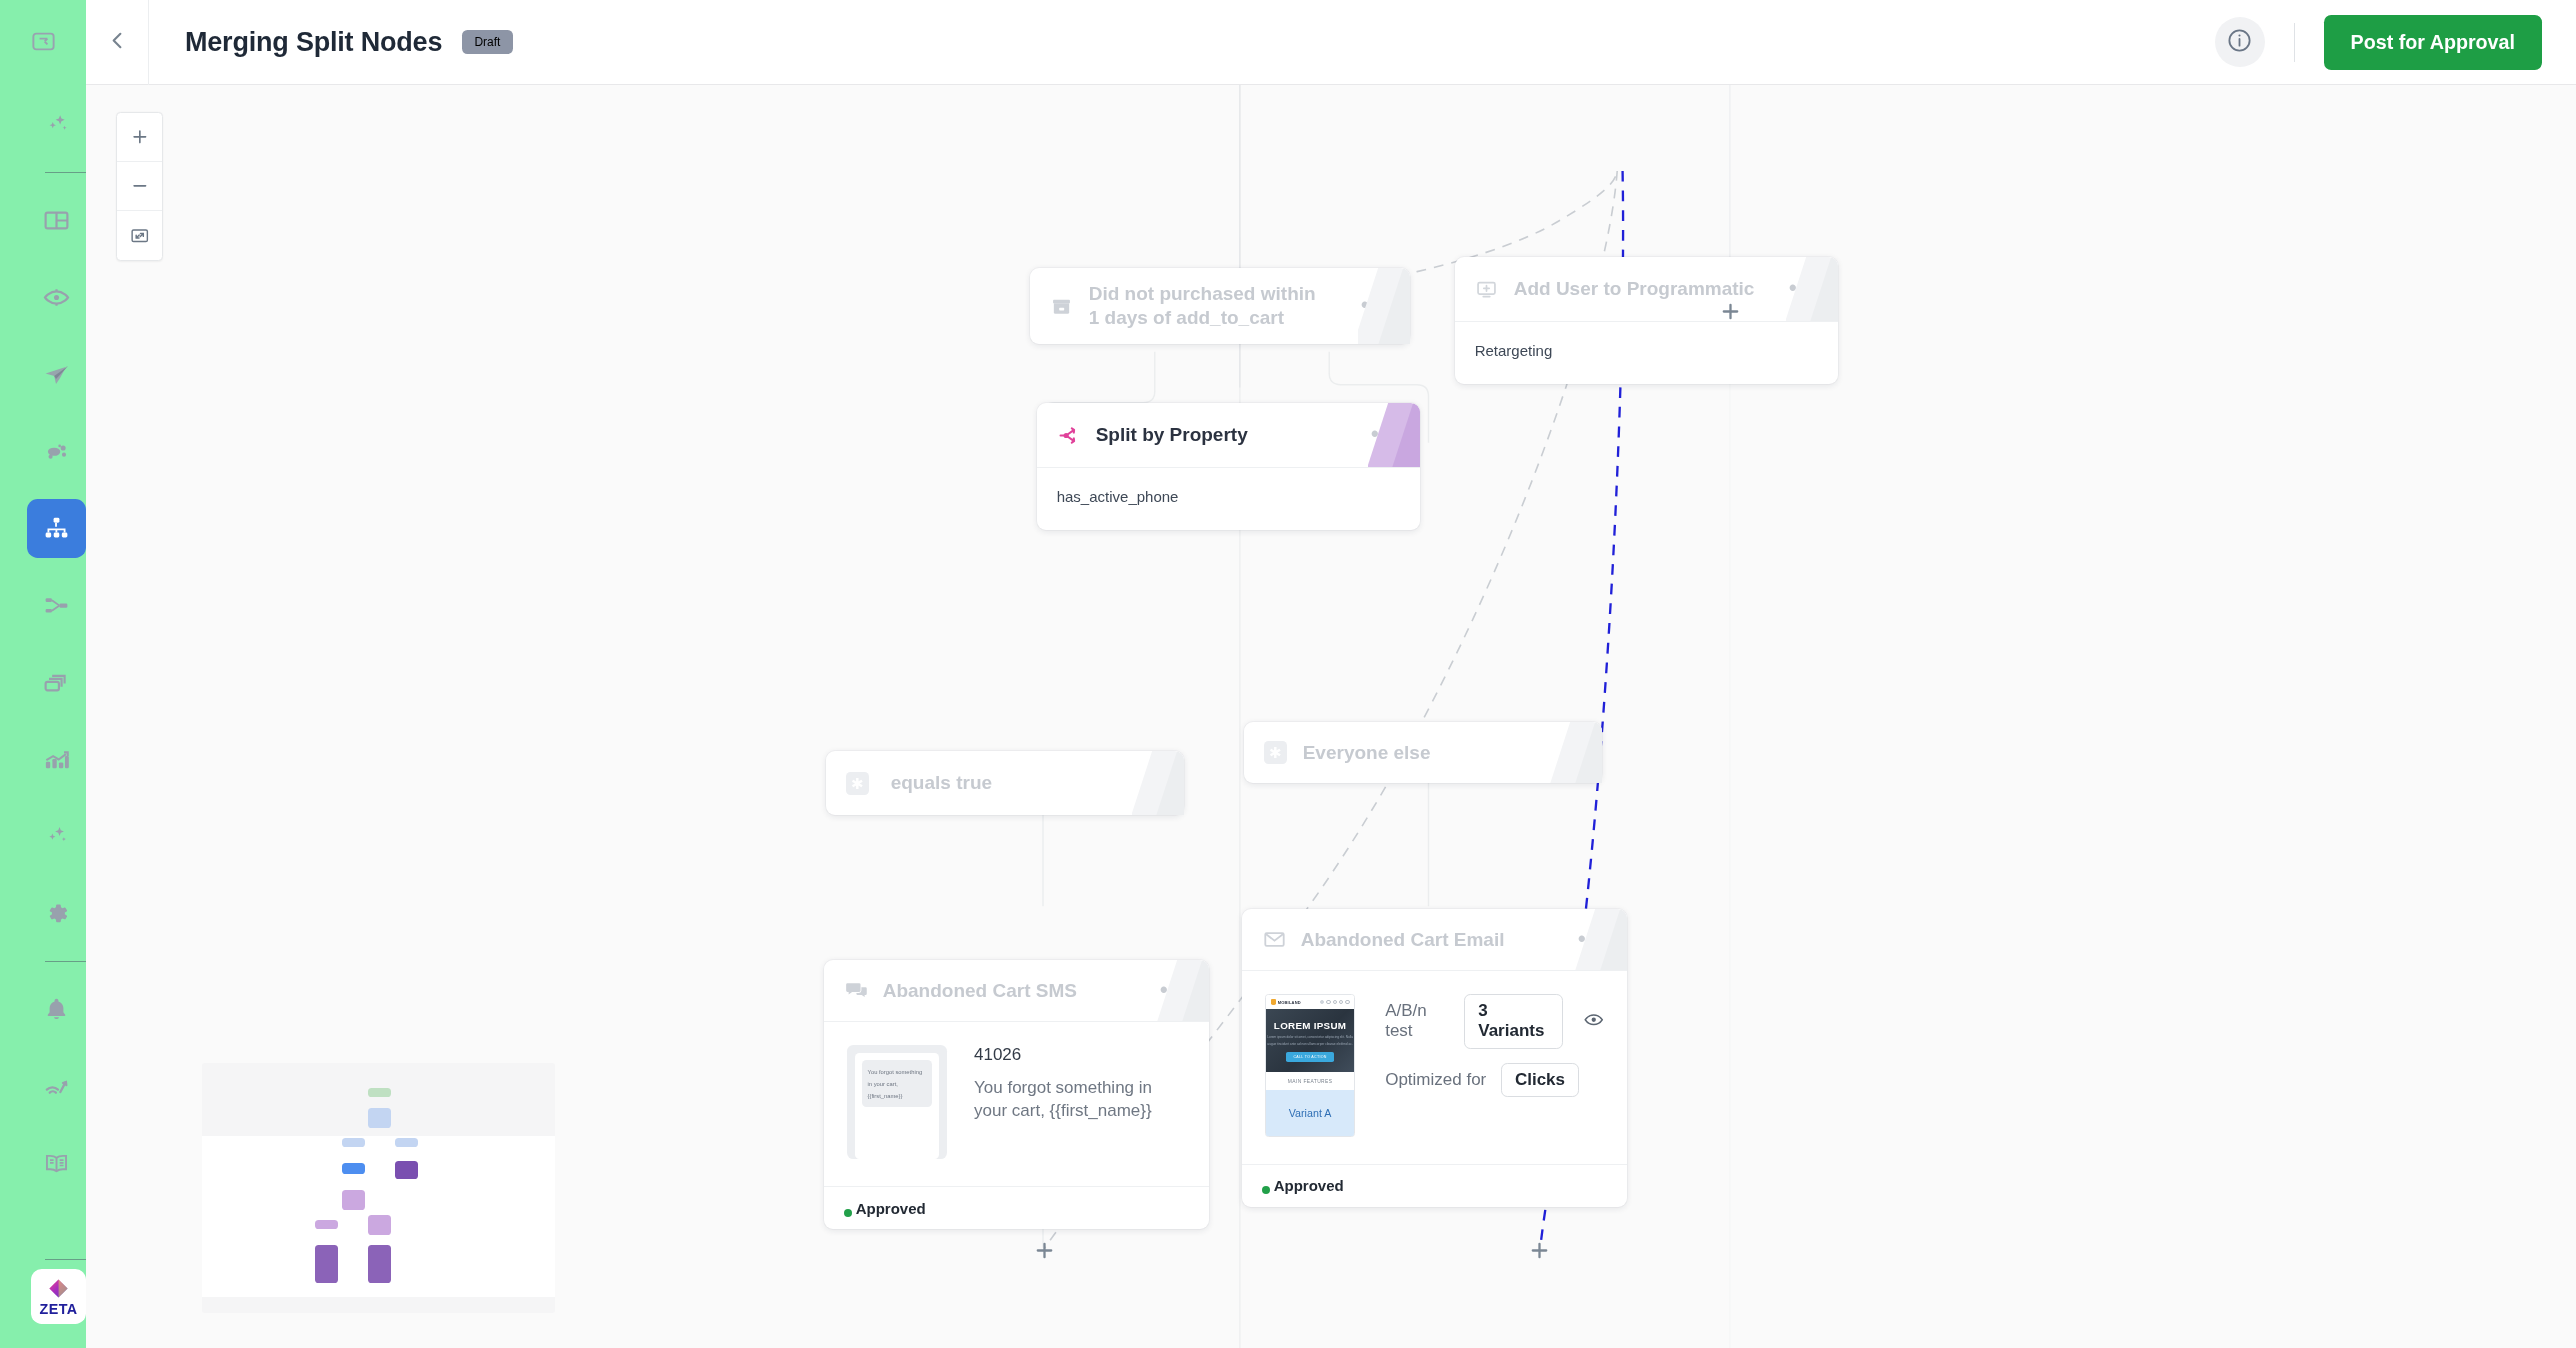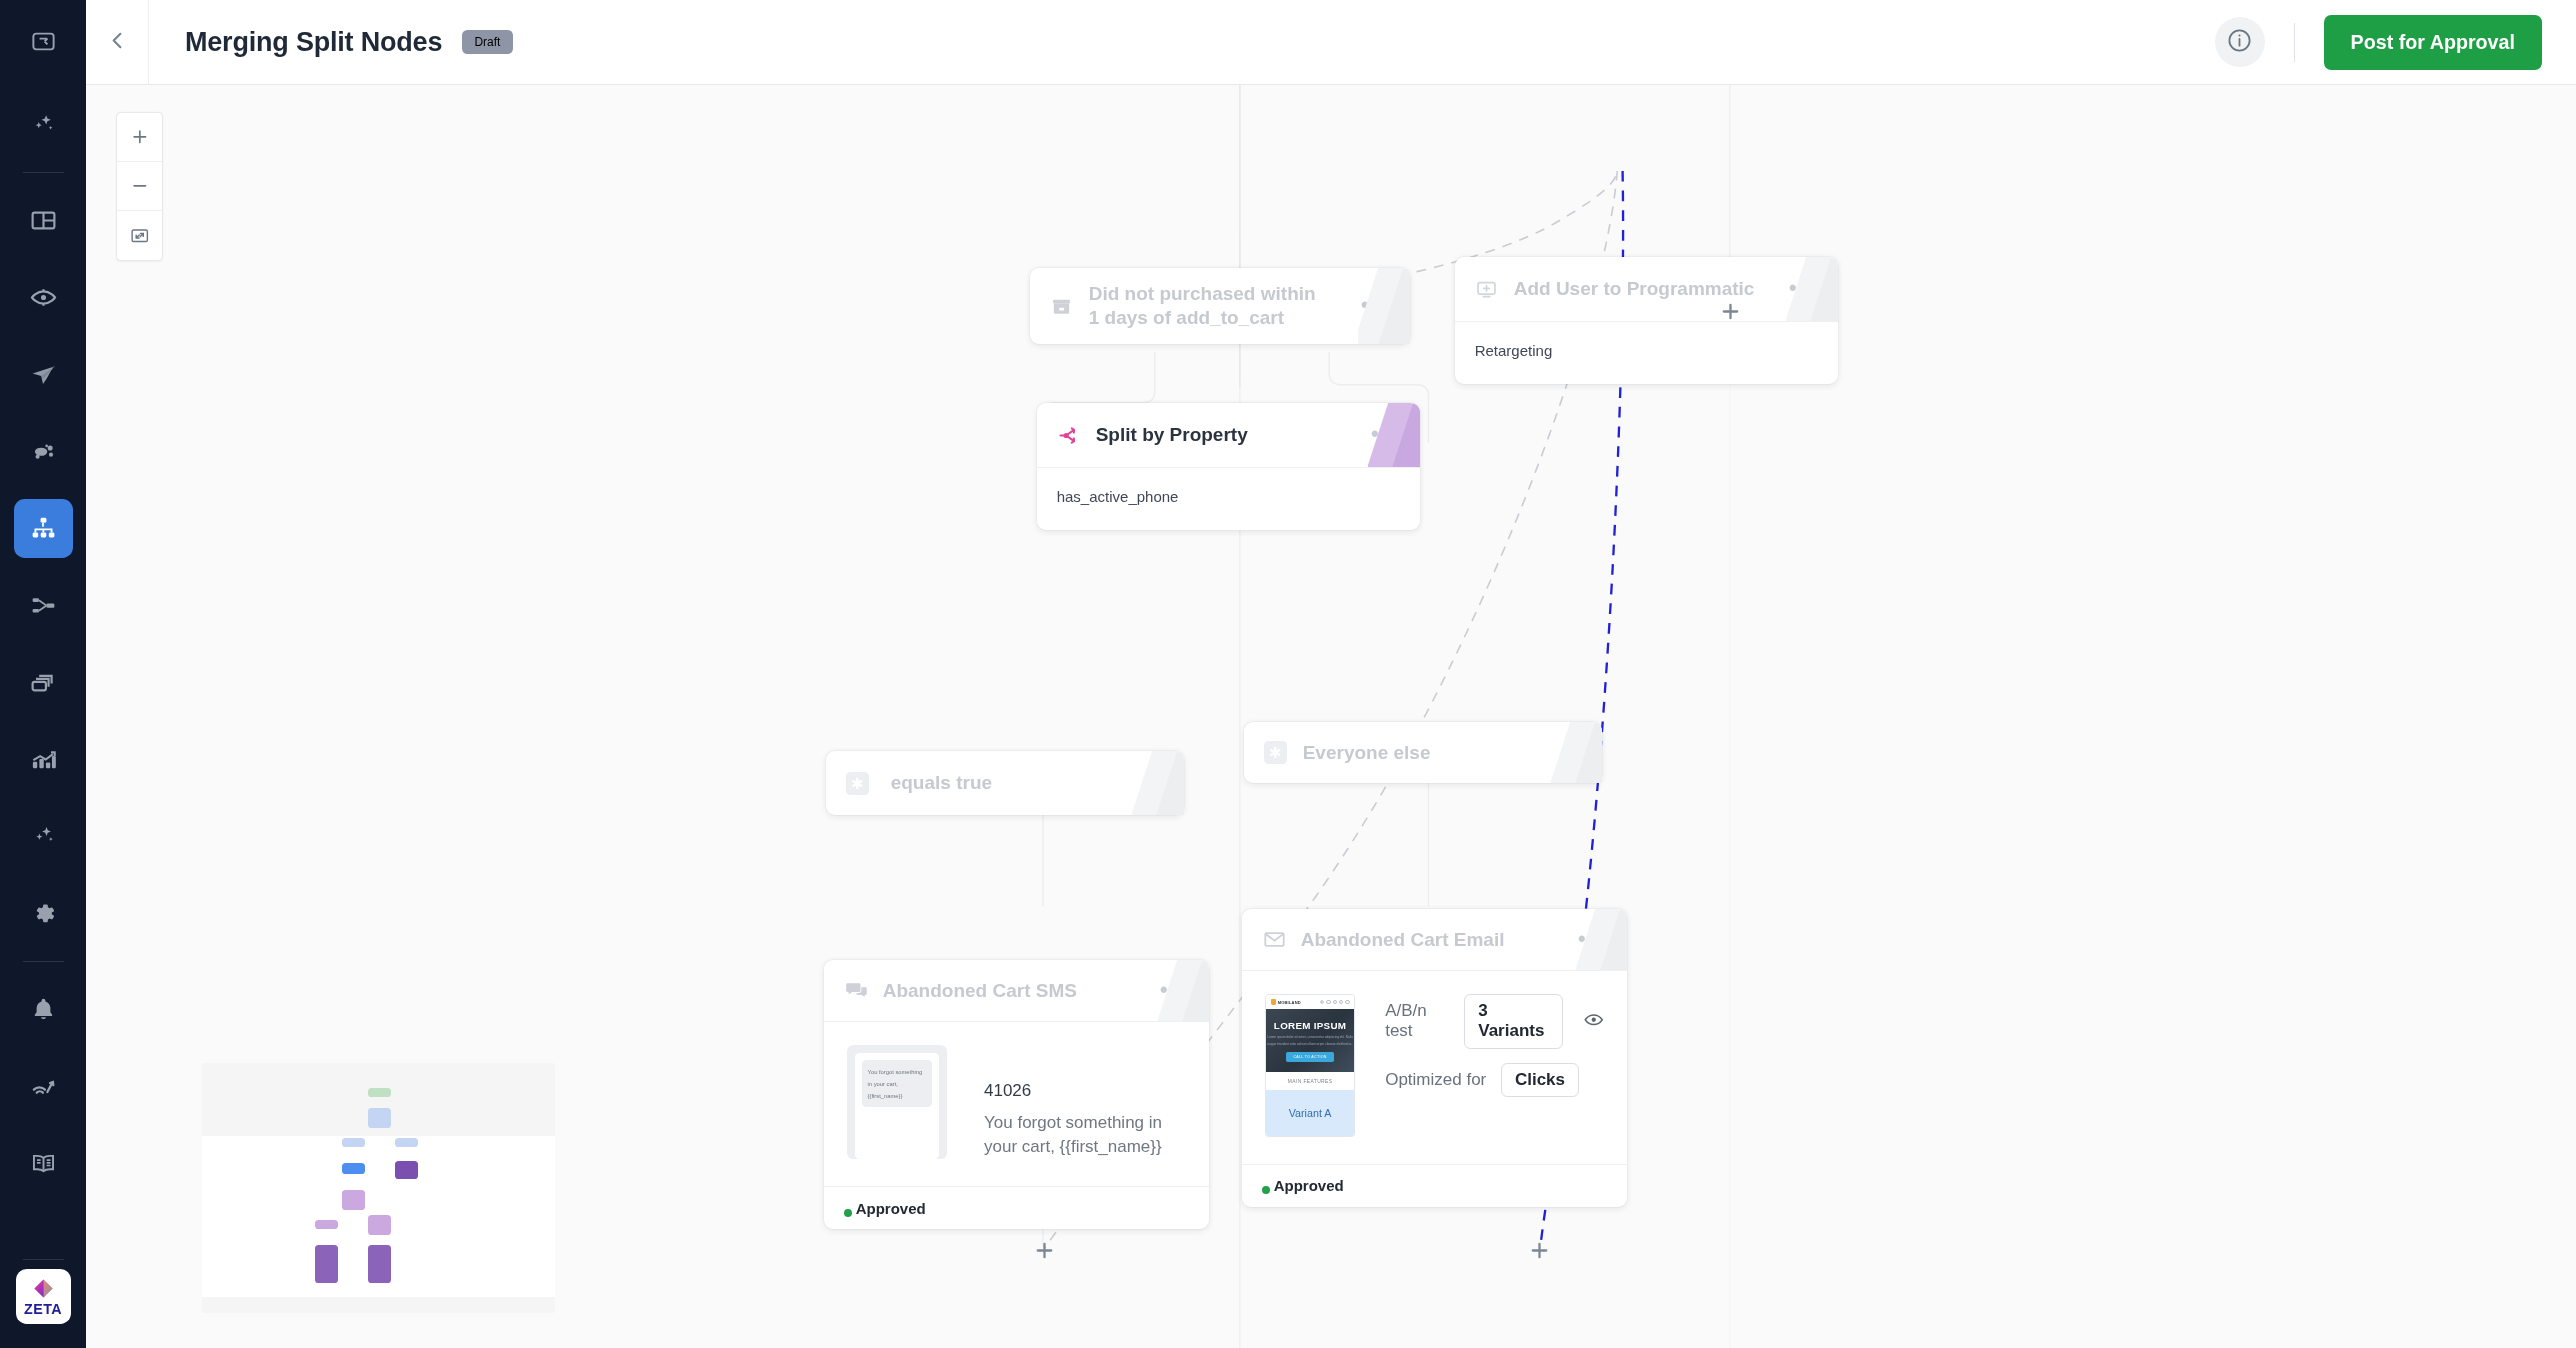--- a/index.html
+++ b/index.html
@@ -147,7 +147,7 @@
   .fold.purple .fold-b { background: #c9a7e0; }
 
   
-  .sms-row { display: flex; gap: 37px; align-items: flex-end; }
+  .sms-row { display: flex; gap: 27px; align-items: flex-start; }
   .phone-box {
     width: 100px; height: 114px; background: #eceef1; border-radius: 6.3px;
     padding: 8px 8px 0 8px;

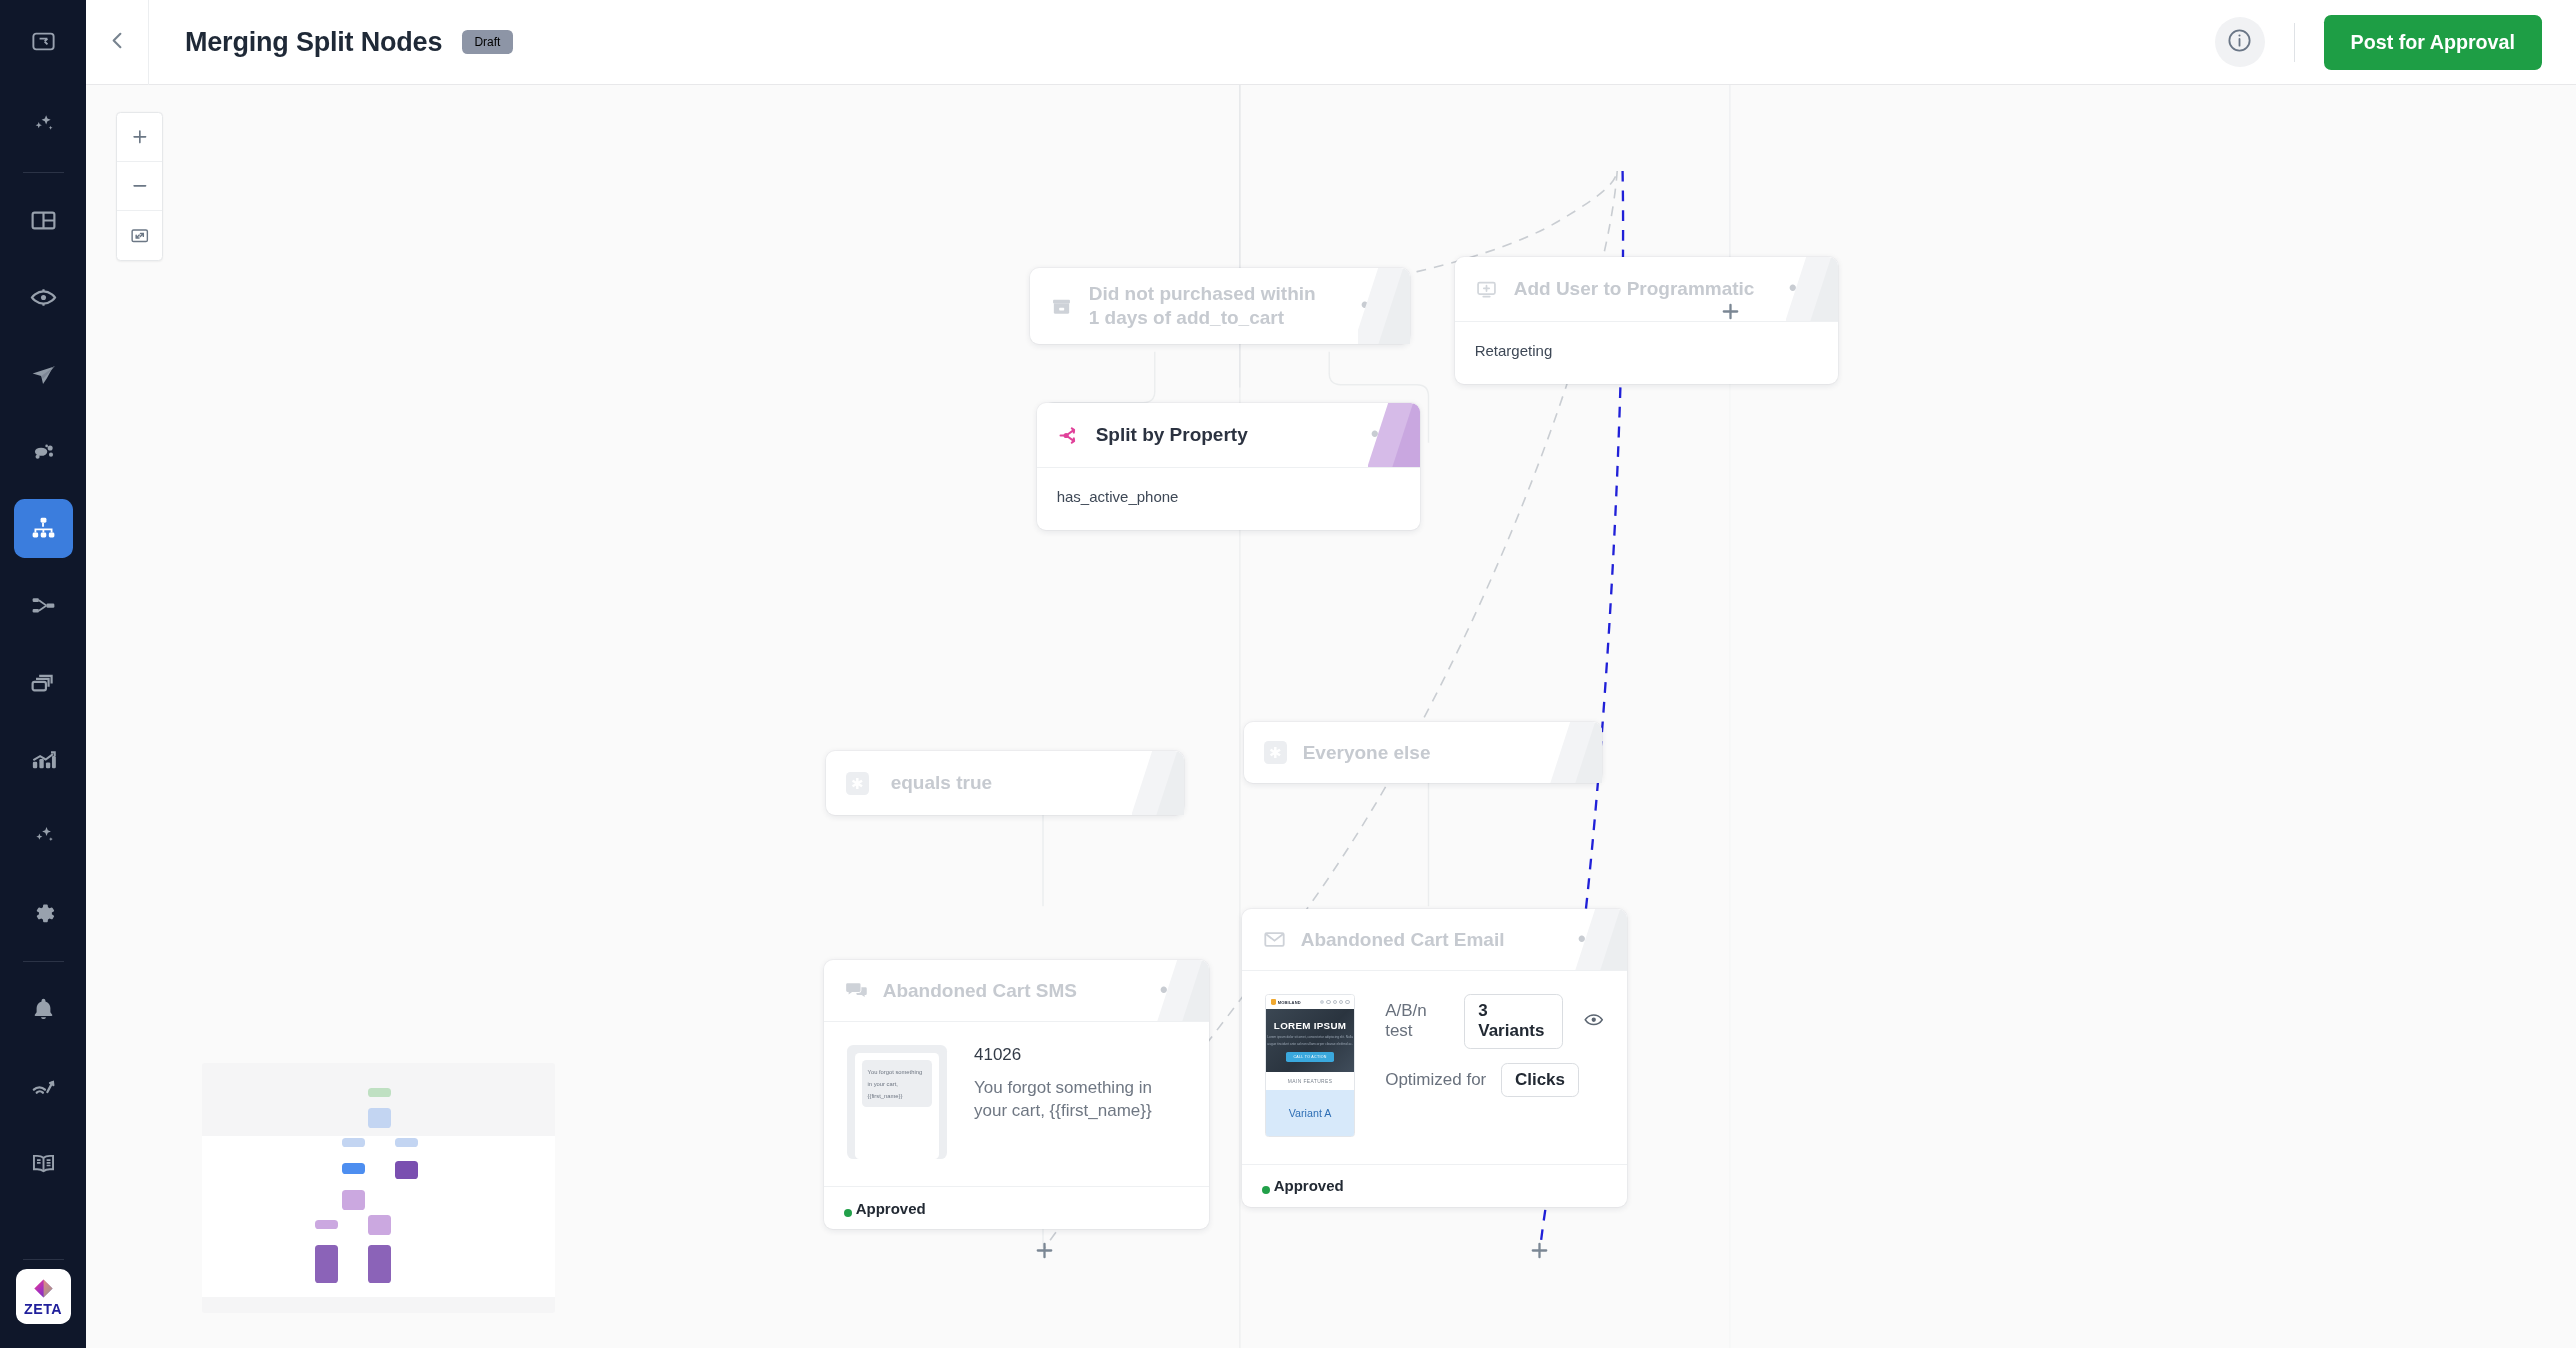--- a/index.html
+++ b/index.html
@@ -16,8 +16,8 @@
   .rail {
     position: absolute; left: 0; top: 0;
     width: 86px; height: 1349px;
-    background: #0f172a;
-    display: flex; flex-direction: column; align-items: center;
+    background: #86efac;
+    display: flex; flex-direction: column; align-items: flex-end;
   }
   .rail-top {
     height: 86px; width: 86px;

